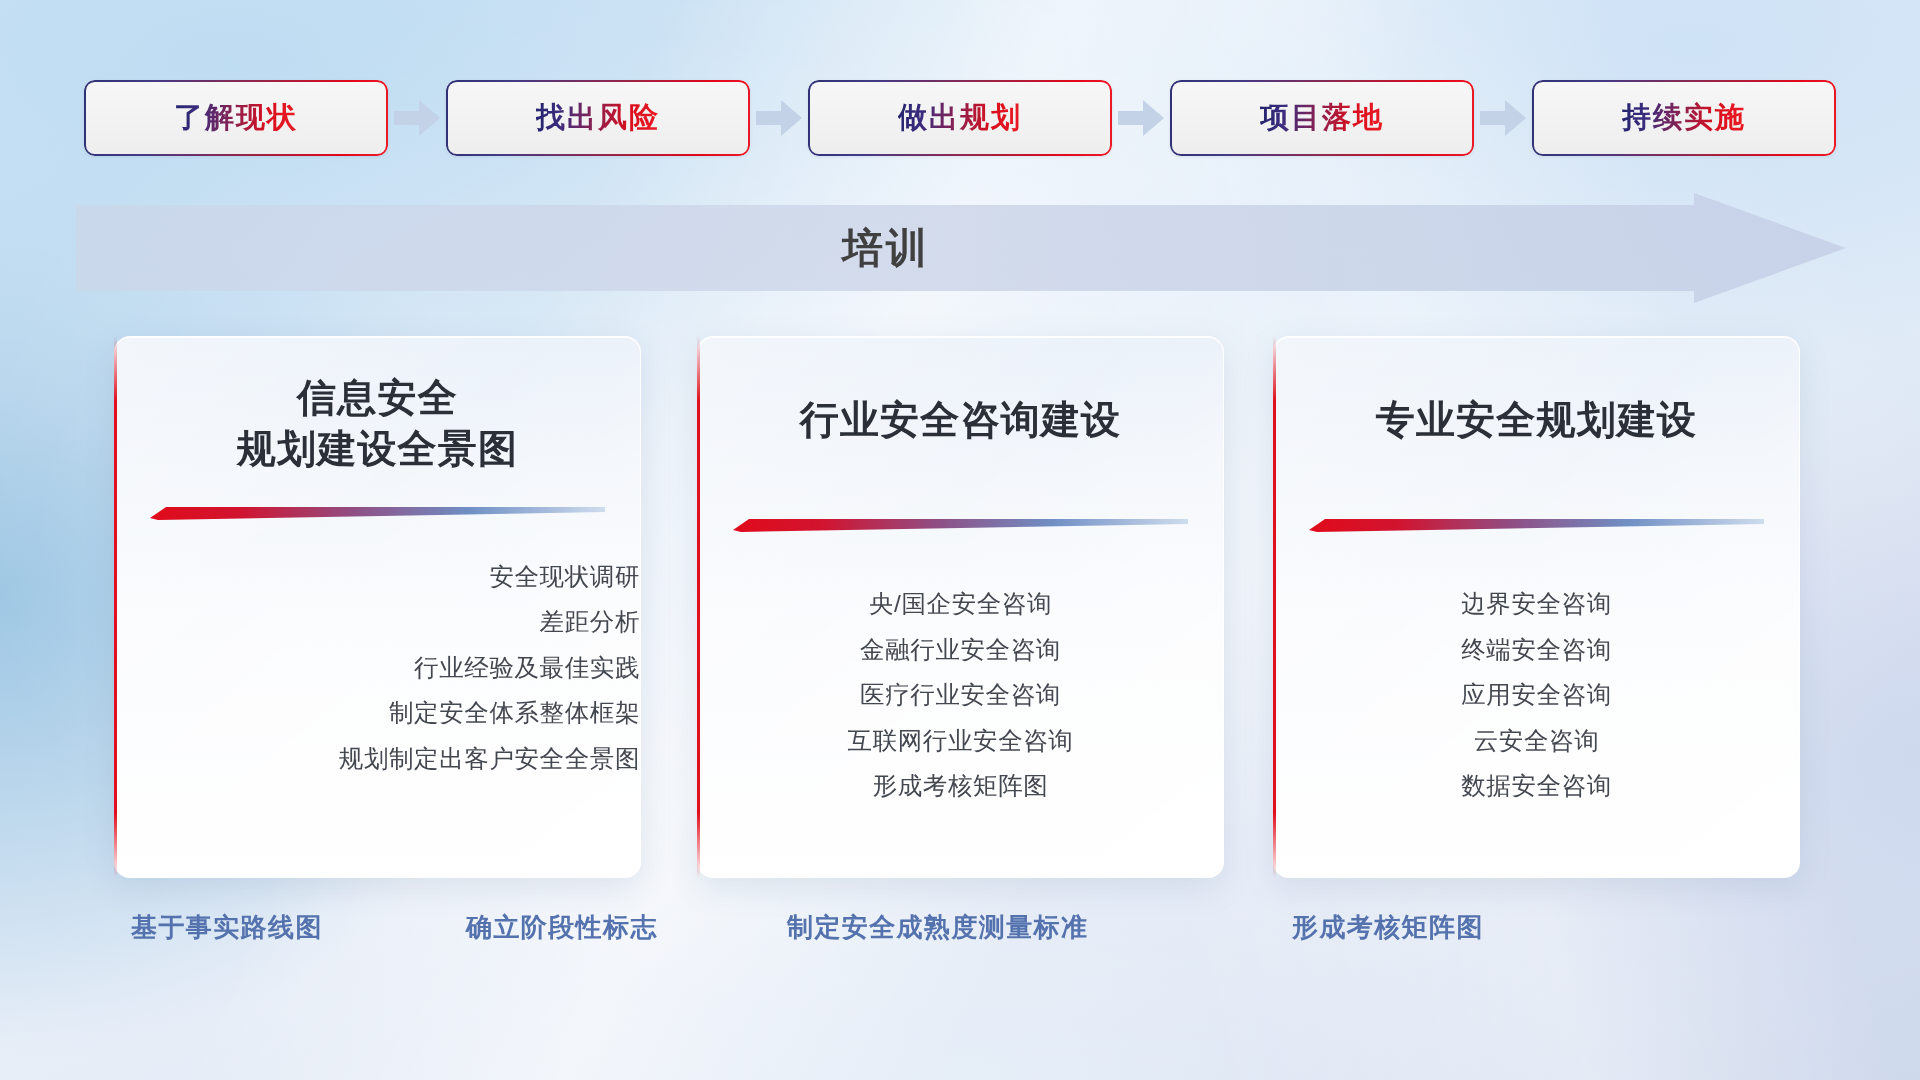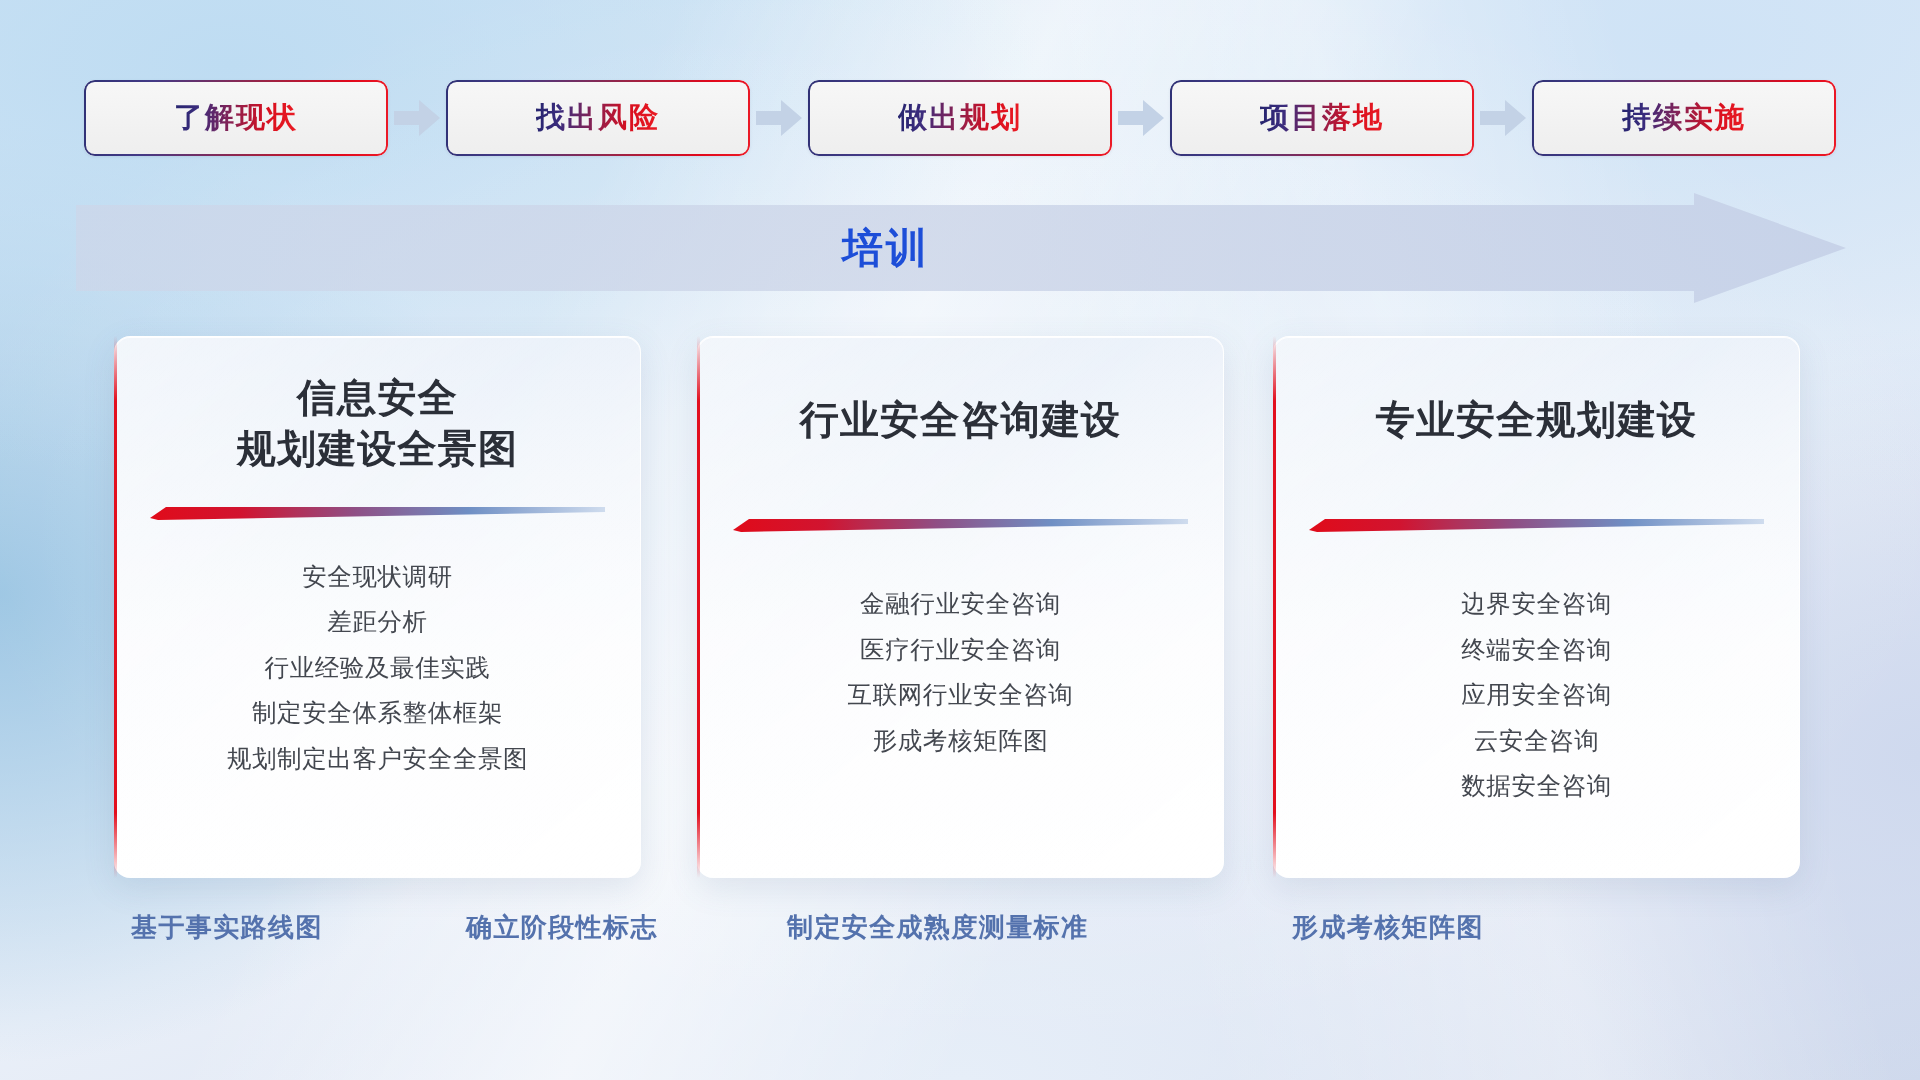--- a/index.html
+++ b/index.html
@@ -85,7 +85,7 @@
     padding-right:150px;
   }
   .band-label {
-    font-size:41px; font-weight:700; color:#1d4ed8; letter-spacing:3px;
+    font-size:41px; font-weight:700; color:#404040; letter-spacing:3px;
   }
 
   

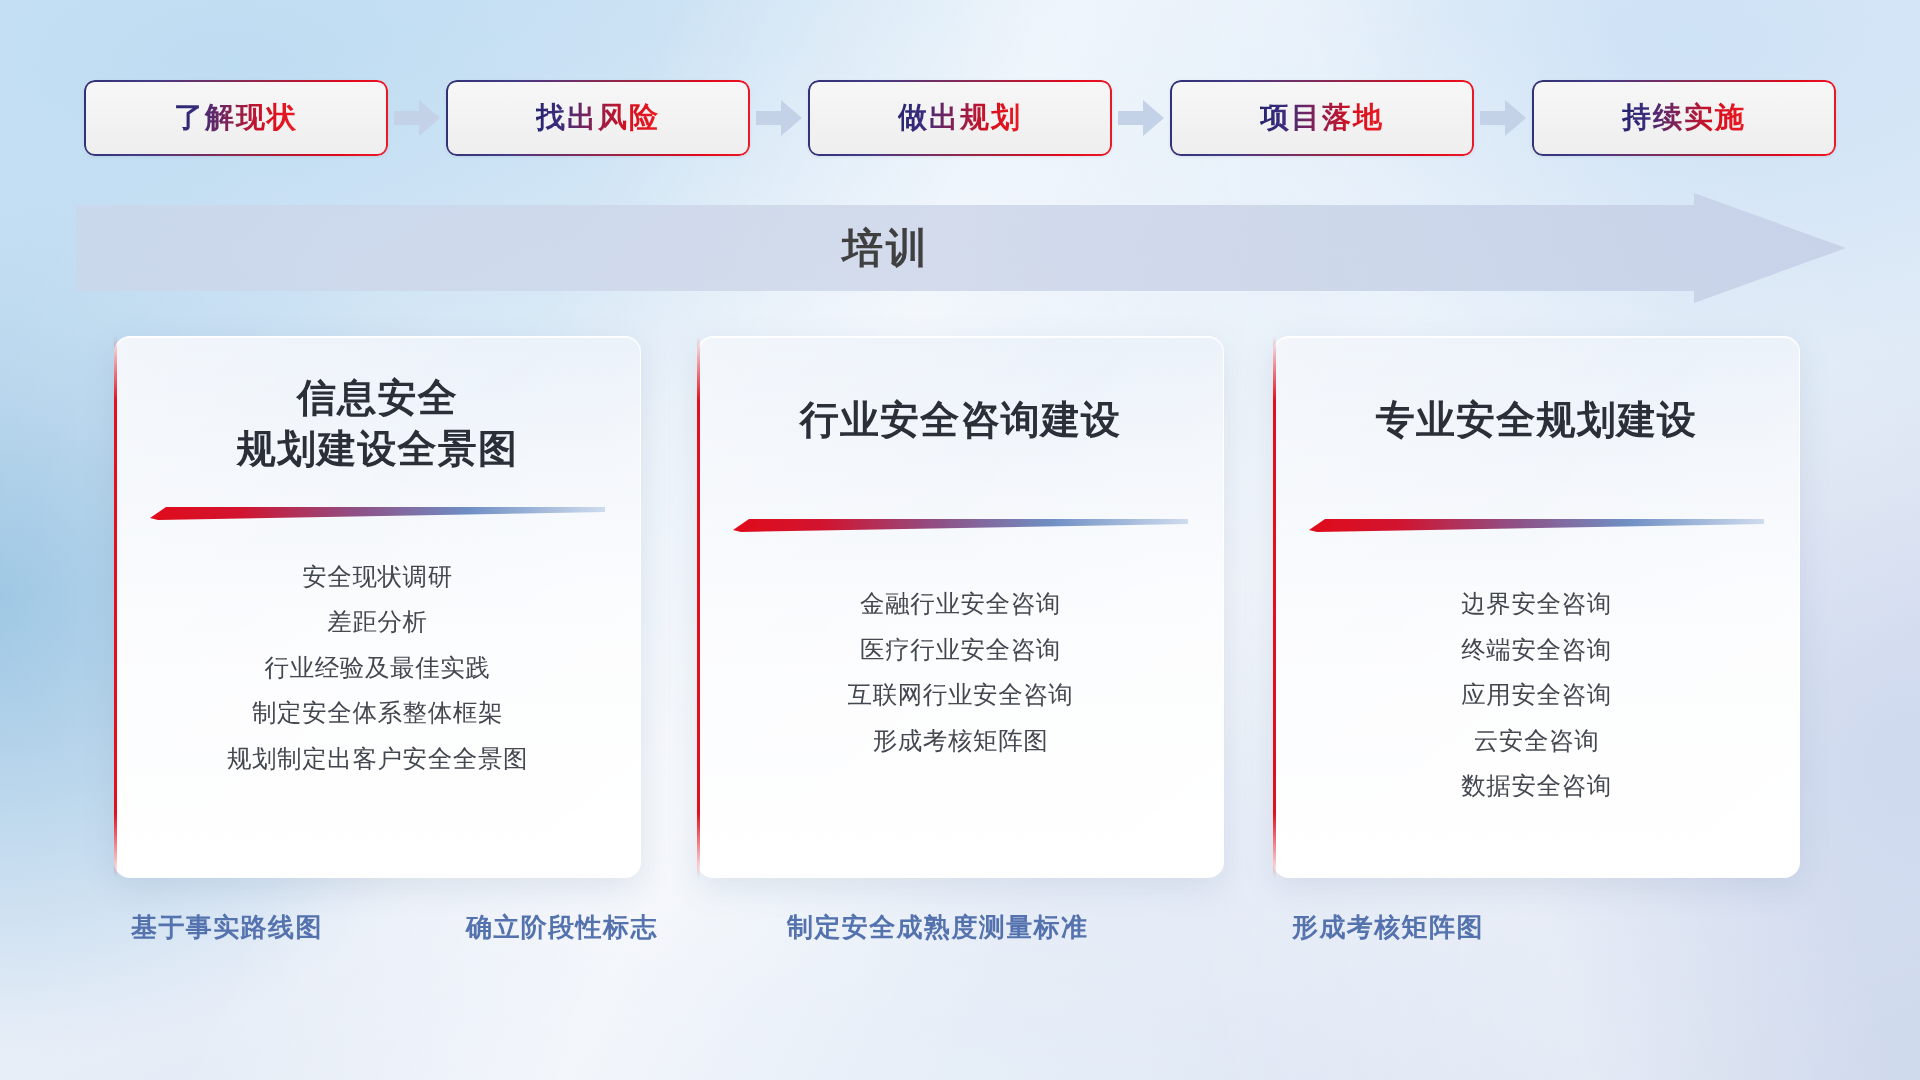--- a/index.html
+++ b/index.html
@@ -149,7 +149,7 @@
   .card.c2 .card-inner, .card.c3 .card-inner { padding-top:58px;gap:20px; }
   .card.c1 .card-divider { margin-top:30px; }
   .card.c2 .card-divider, .card.c3 .card-divider { margin-top:50px; }
-  .card.c1 .card-list { margin-top:4px; }
+  .card.c1 .card-list { margin-top:4px;align-items:flex-end; }
 
   
   #footnotes {

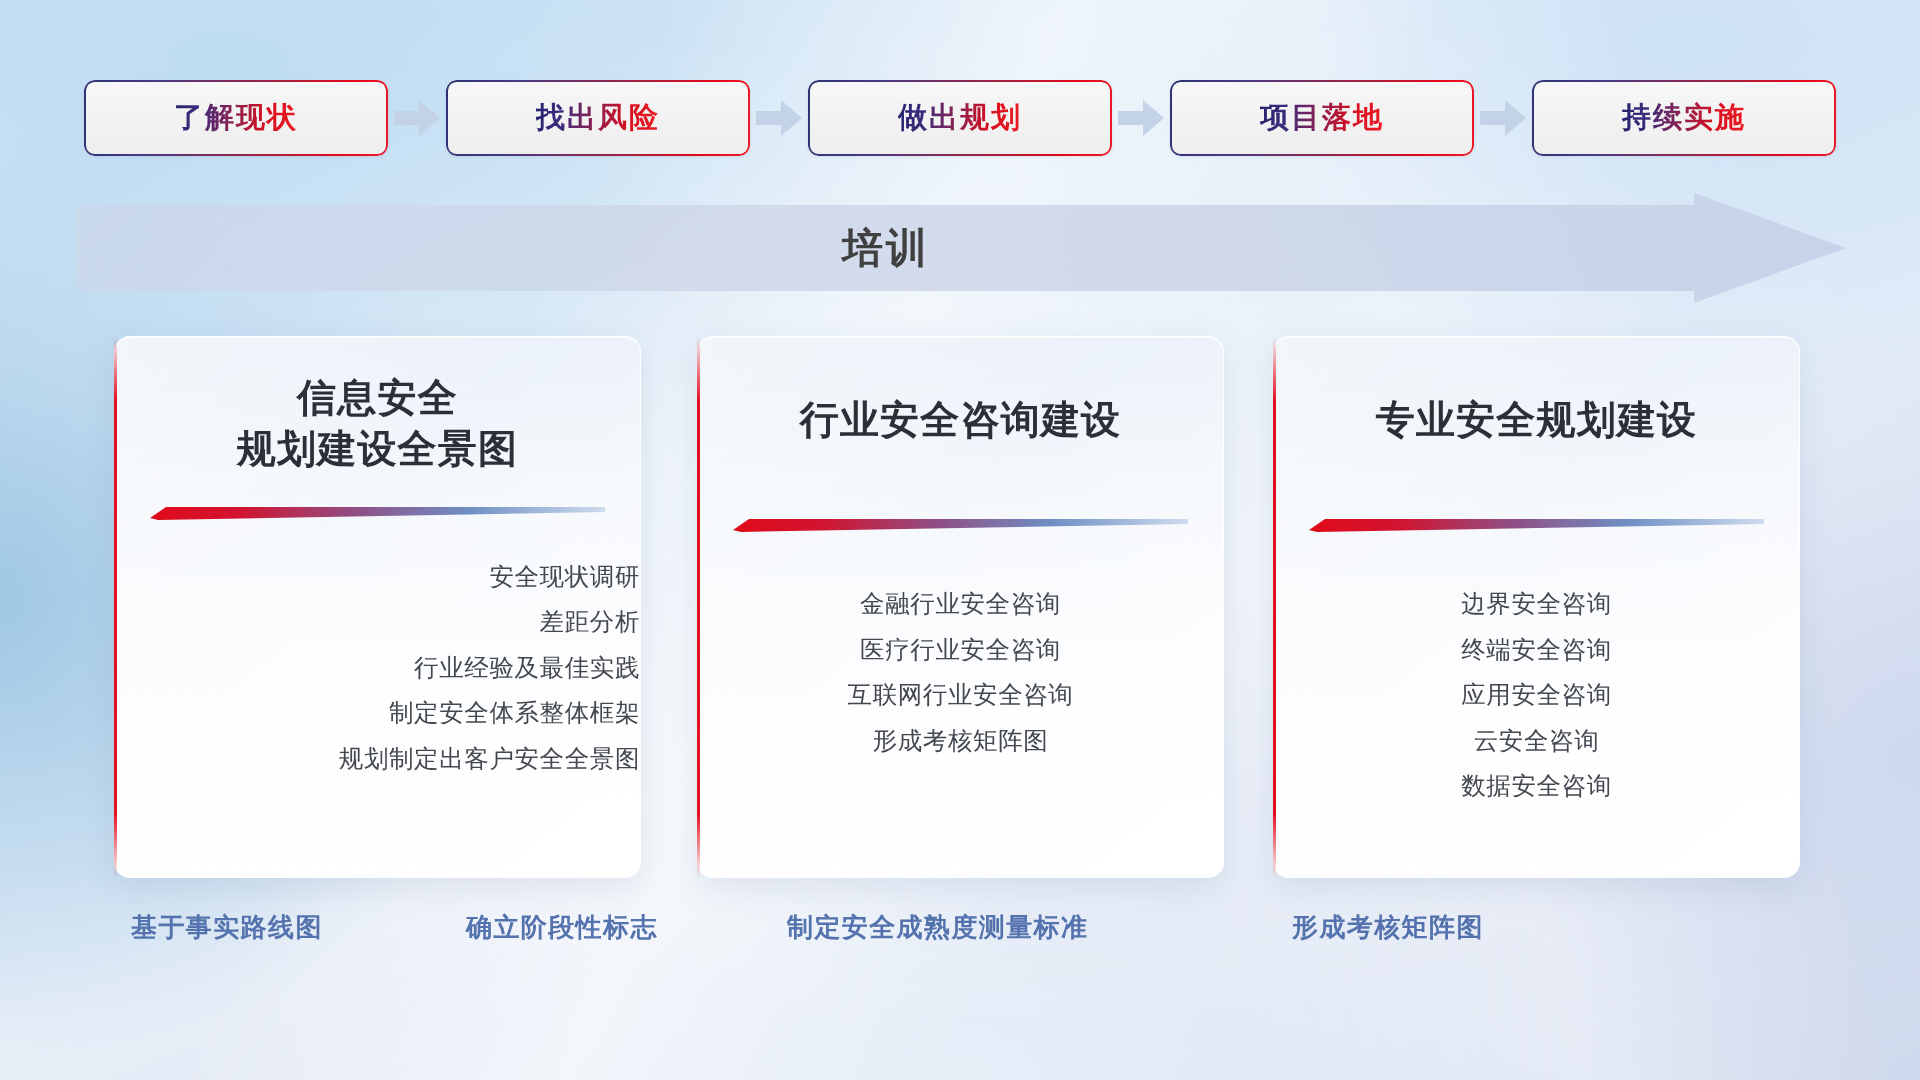--- a/index.html
+++ b/index.html
@@ -297,6 +297,7 @@
         </svg>
       </div>
       <div class="card-list">
+        <div class="card-list-item">央/国企安全咨询</div>
         <div class="card-list-item">金融行业安全咨询</div>
         <div class="card-list-item">医疗行业安全咨询</div>
         <div class="card-list-item">互联网行业安全咨询</div>

